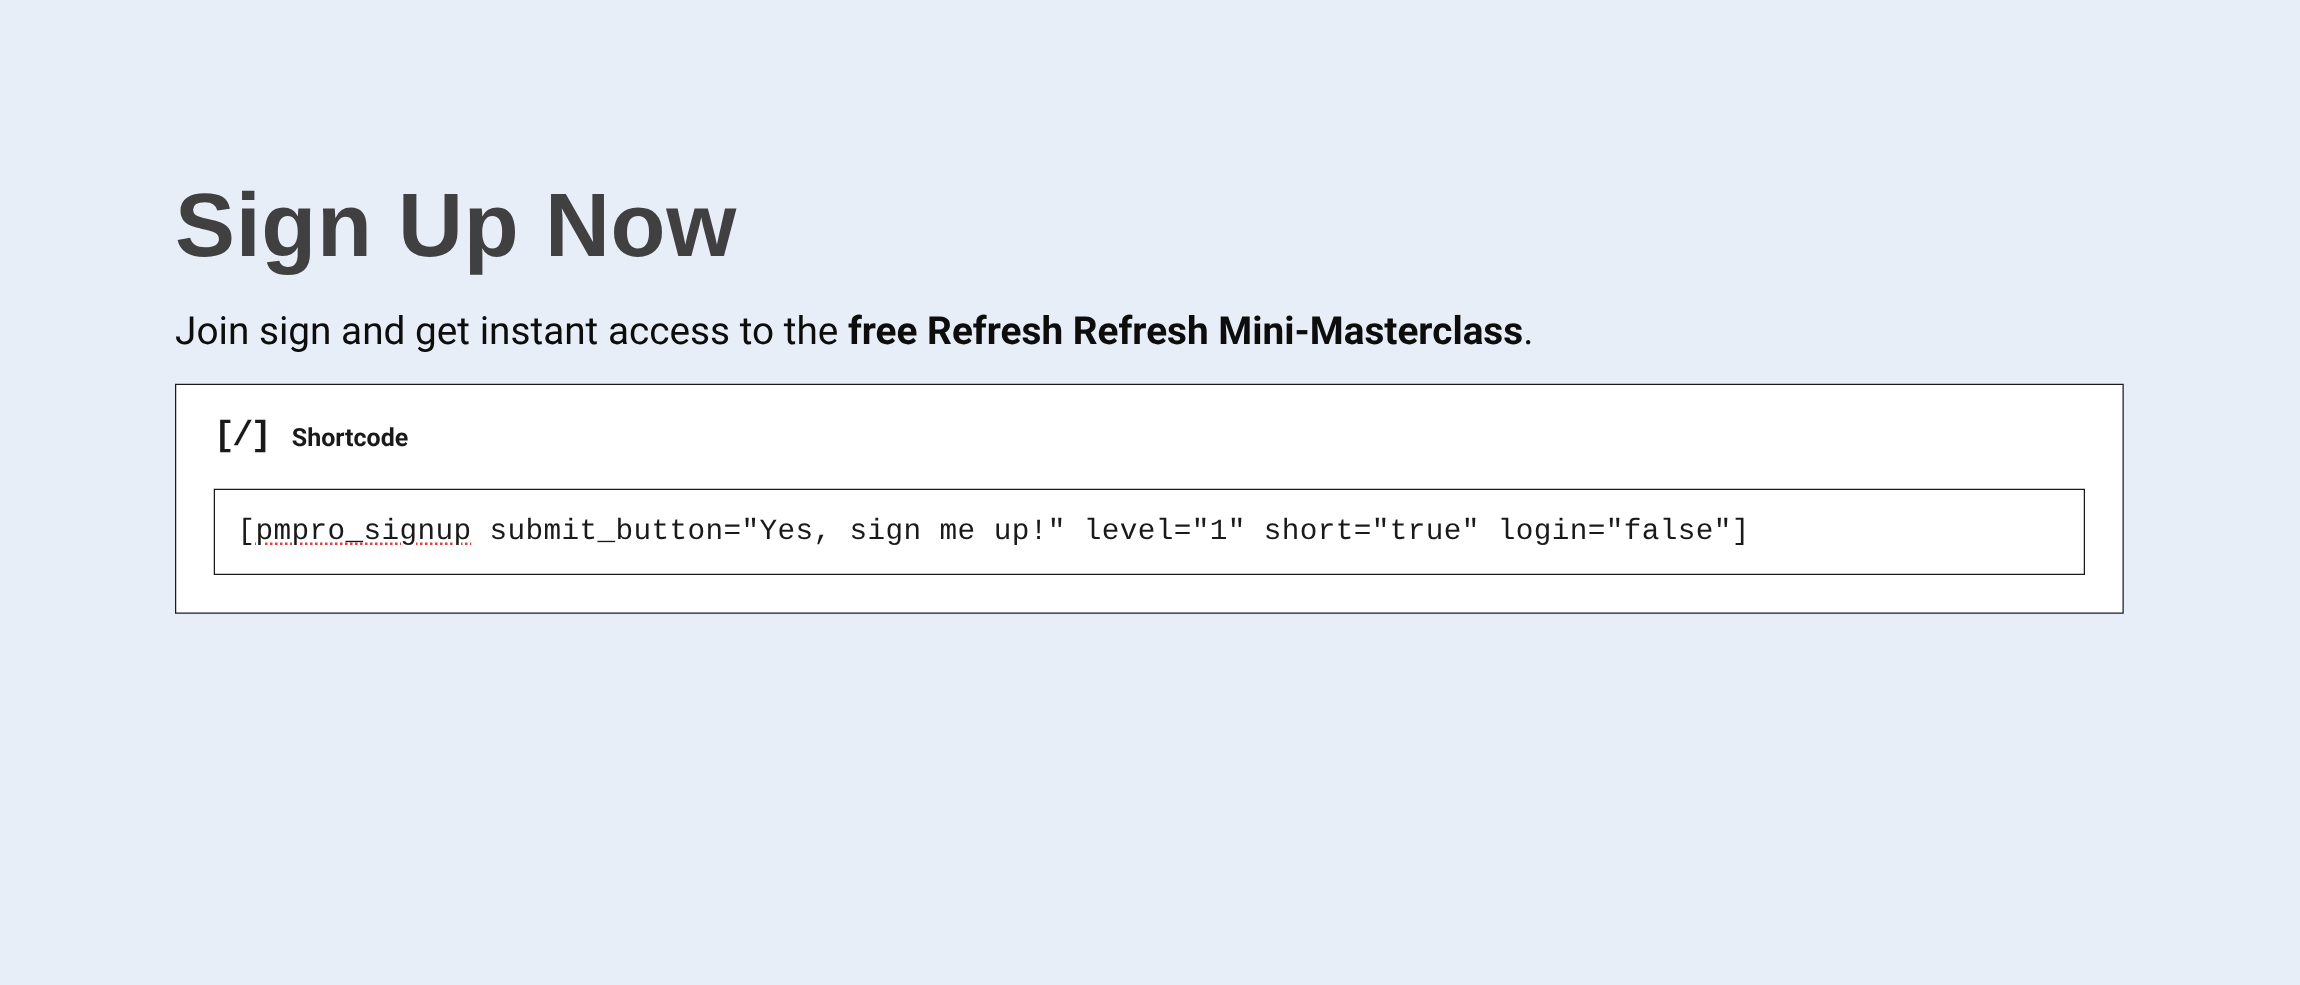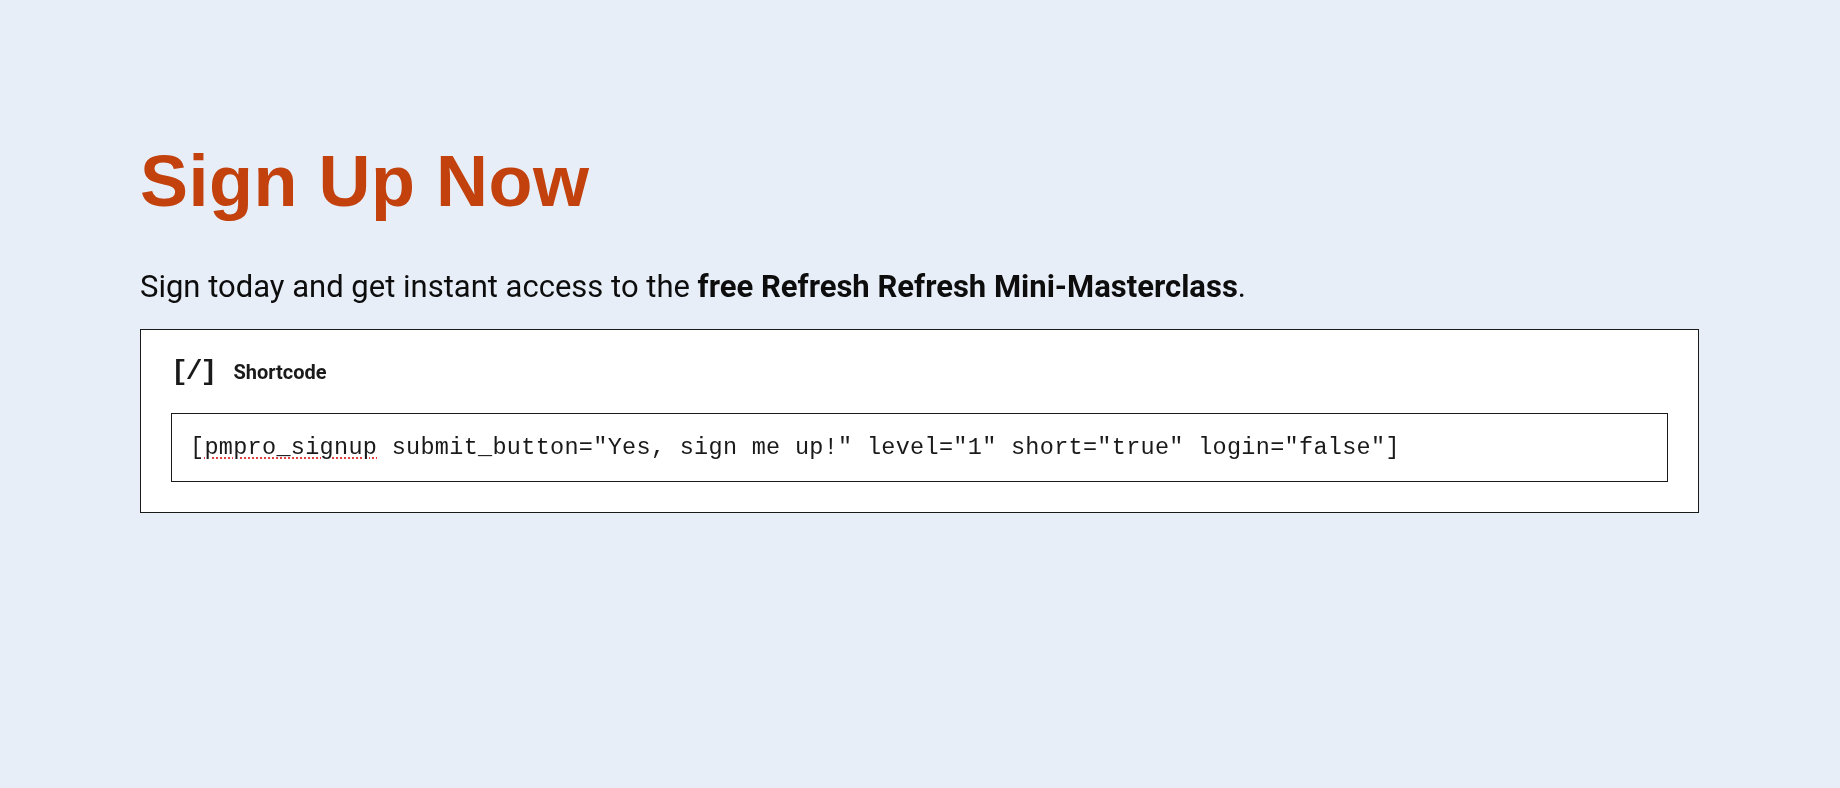--- a/index.html
+++ b/index.html
@@ -19,9 +19,9 @@
     .page-title {
       font-size: 72px;
       font-weight: 800;
-      color: #c2410c;
+      color: #404040;
       letter-spacing: 0.5px;
-      margin-bottom: 46px;
+      margin-bottom: 24px;
       font-family: "Futura", "Trebuchet MS", Arial, sans-serif;
     }
     

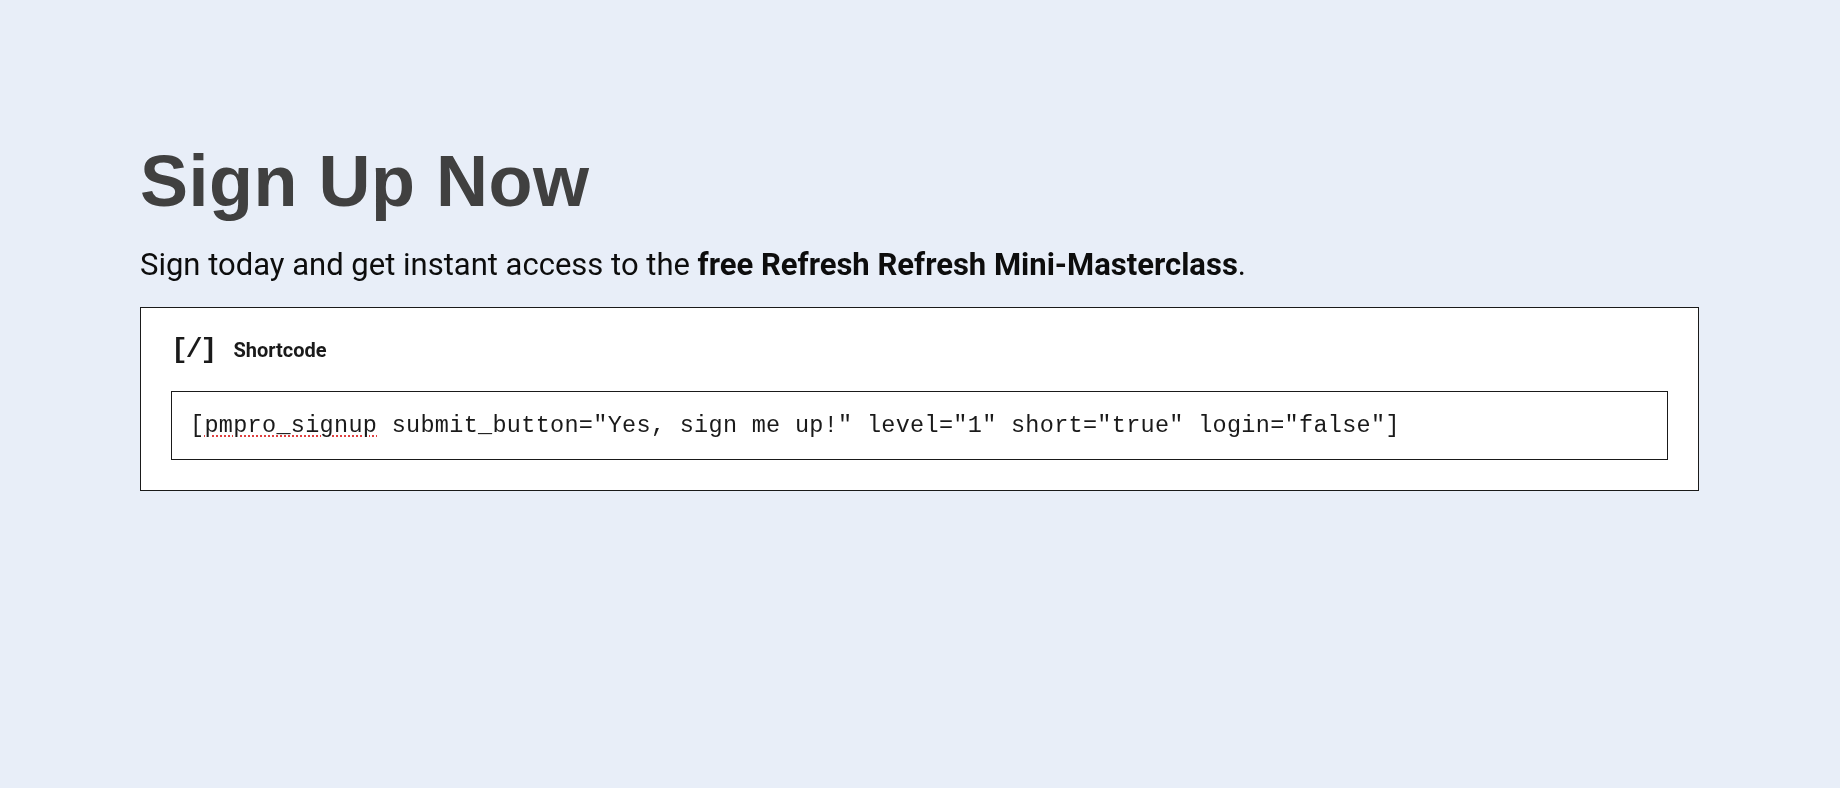--- a/index.html
+++ b/index.html
@@ -90,7 +90,7 @@
 <h1 class="page-title">Sign Up Now</h1>
 
 <p class="subtitle">
-  <span>Sign today and get instant access to the </span><span class="bold">free Refresh Refresh Mini-Masterclass</span><span>.</span>
+  <span>Join sign and get instant access to the </span><span class="bold">free Refresh Refresh Mini-Masterclass</span><span>.</span>
 </p>
 
 <div class="shortcode-block">

